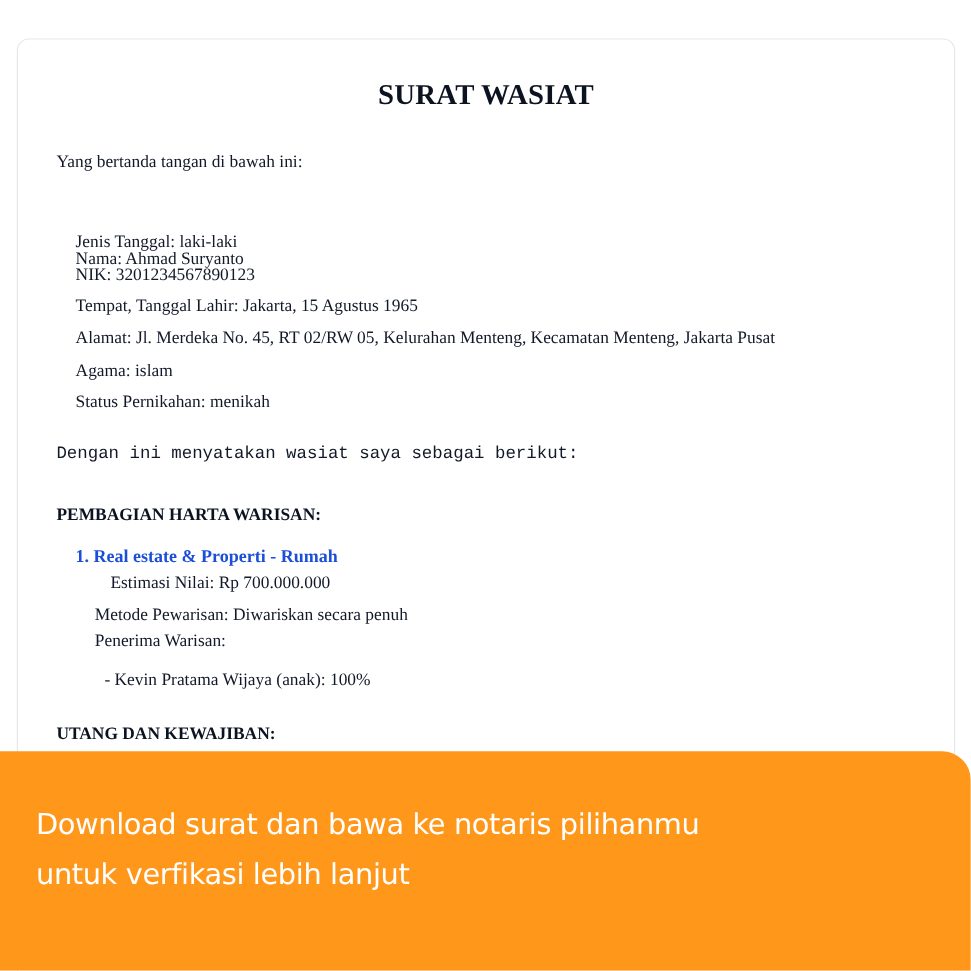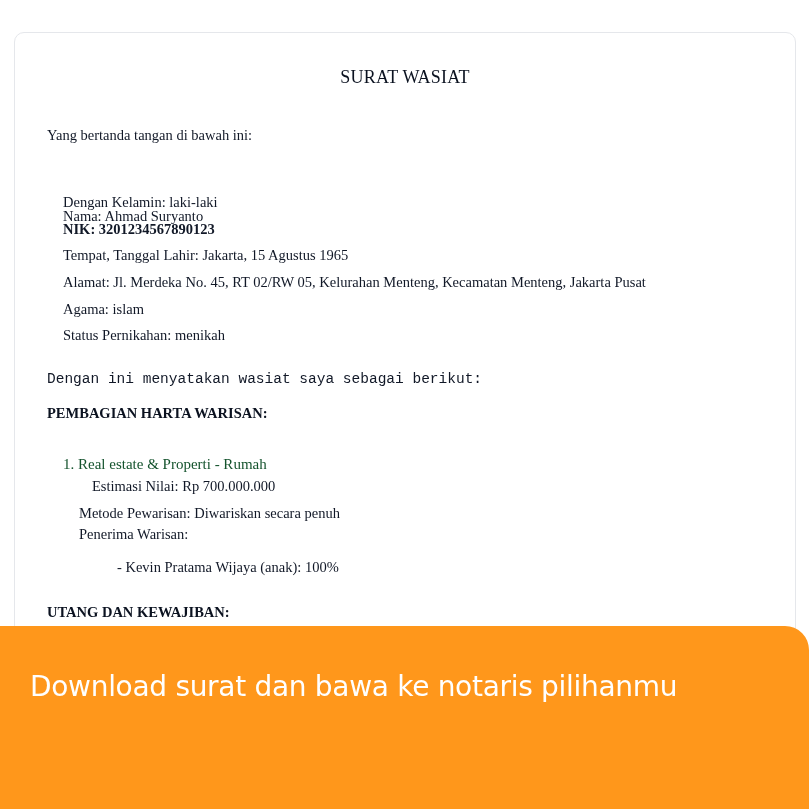--- a/index.html
+++ b/index.html
@@ -41,8 +41,8 @@
       left: 0;
       width: 100%;
       text-align: center;
-      font-weight: normal;
-      font-size: 18px;
+      font-weight: bold;
+      font-size: 24px;
       letter-spacing: 0.2px;
       color: #0b1220;
     }

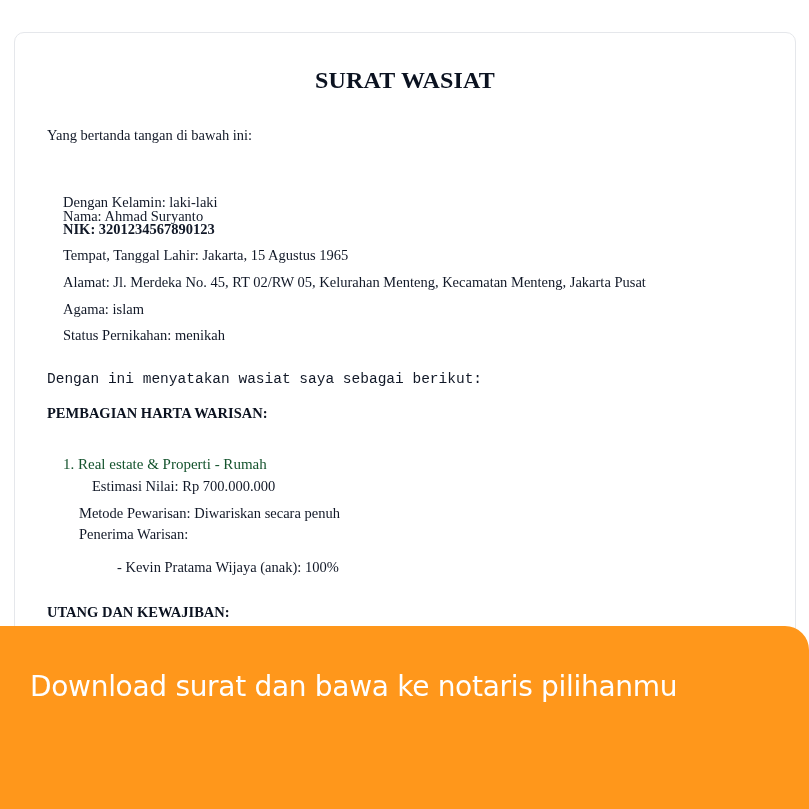--- a/index.html
+++ b/index.html
@@ -100,7 +100,7 @@
     <div class="line intro">Yang bertanda tangan di bawah ini:</div>
 
     <div class="line field" style="top:134px;margin-top:41px;">Nama: Ahmad Suryanto</div>
-    <div class="line field" style="top:161px;">Dengan Kelamin: laki-laki</div>
+    <div class="line field" style="top:161px;">Jenis Tanggal: laki-laki</div>
     <div class="line field" style="top:188px;font-weight:bold;">NIK: 3201234567890123</div>
     <div class="line field" style="top:214px;">Tempat, Tanggal Lahir: Jakarta, 15 Agustus 1965</div>
     <div class="line field" style="top:241px;">Alamat: Jl. Merdeka No. 45, RT 02/RW 05, Kelurahan Menteng, Kecamatan Menteng, Jakarta Pusat</div>

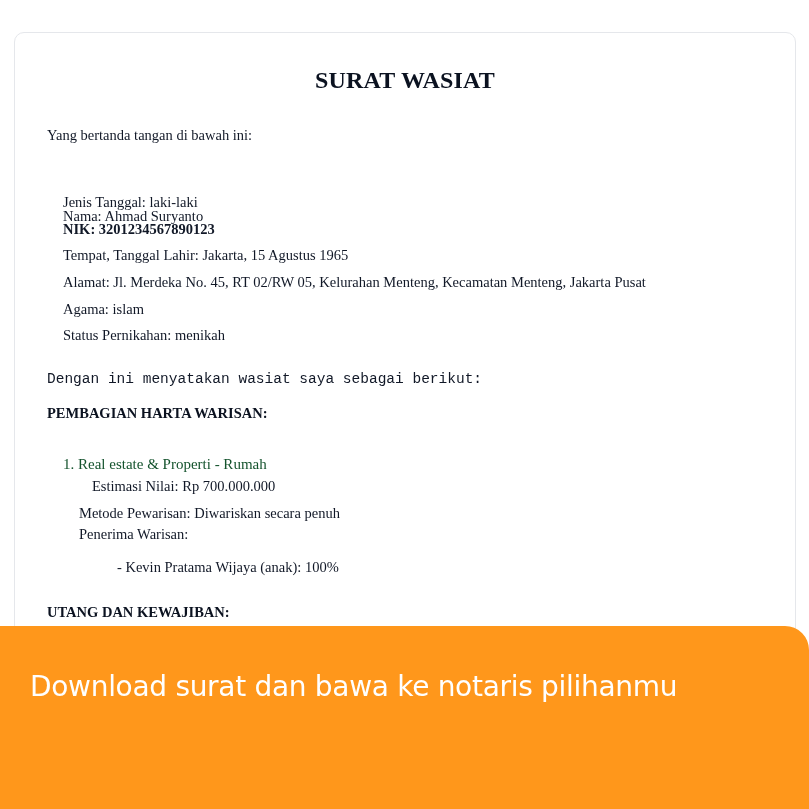--- a/index.html
+++ b/index.html
@@ -101,7 +101,7 @@
 
     <div class="line field" style="top:134px;margin-top:41px;">Nama: Ahmad Suryanto</div>
     <div class="line field" style="top:161px;">Jenis Tanggal: laki-laki</div>
-    <div class="line field" style="top:188px;font-weight:bold;">NIK: 3201234567890123</div>
+    <div class="line field" style="top:188px;">NIK: 3201234567890123</div>
     <div class="line field" style="top:214px;">Tempat, Tanggal Lahir: Jakarta, 15 Agustus 1965</div>
     <div class="line field" style="top:241px;">Alamat: Jl. Merdeka No. 45, RT 02/RW 05, Kelurahan Menteng, Kecamatan Menteng, Jakarta Pusat</div>
     <div class="line field" style="top:268px;">Agama: islam</div>

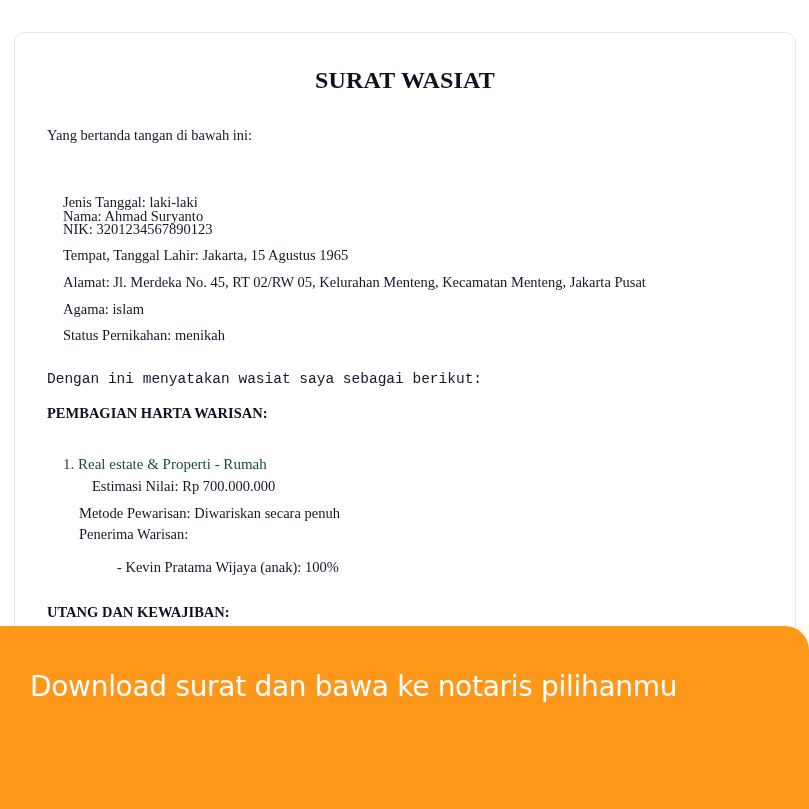--- a/index.html
+++ b/index.html
@@ -109,7 +109,7 @@
 
     <div class="line statement">Dengan ini menyatakan wasiat saya sebagai berikut:</div>
 
-    <div class="line section-head" style="top:372px;">PEMBAGIAN HARTA WARISAN:</div>
+    <div class="line section-head" style="top:388px;">PEMBAGIAN HARTA WARISAN:</div>
 
     <div class="line item-title" style="top:423px;">1. Real estate &amp; Properti - Rumah</div>
     <div class="line item-field" style="top:445px;margin-left:13px;">Estimasi Nilai: Rp 700.000.000</div>

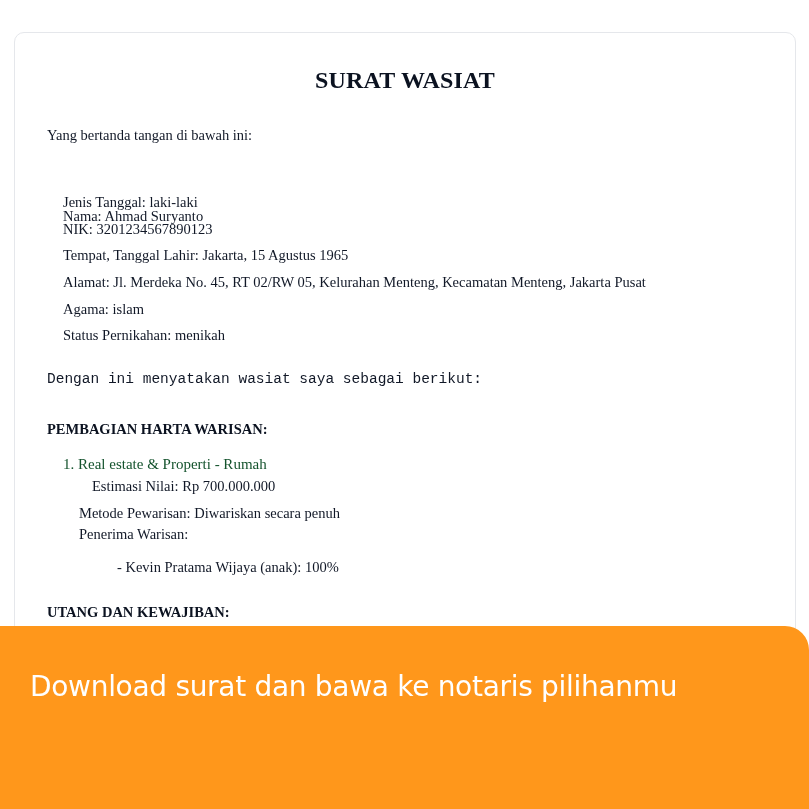--- a/index.html
+++ b/index.html
@@ -61,9 +61,9 @@
     }
     .item-title {
       left: 48px;
-      font-weight: normal;
+      font-weight: bold;
       font-size: 15px;
-      color: #14532d;
+      color: #1d4ed8;
     }
     .item-field { left: 64px; }
     .heir { left: 102px; text-align: center; }

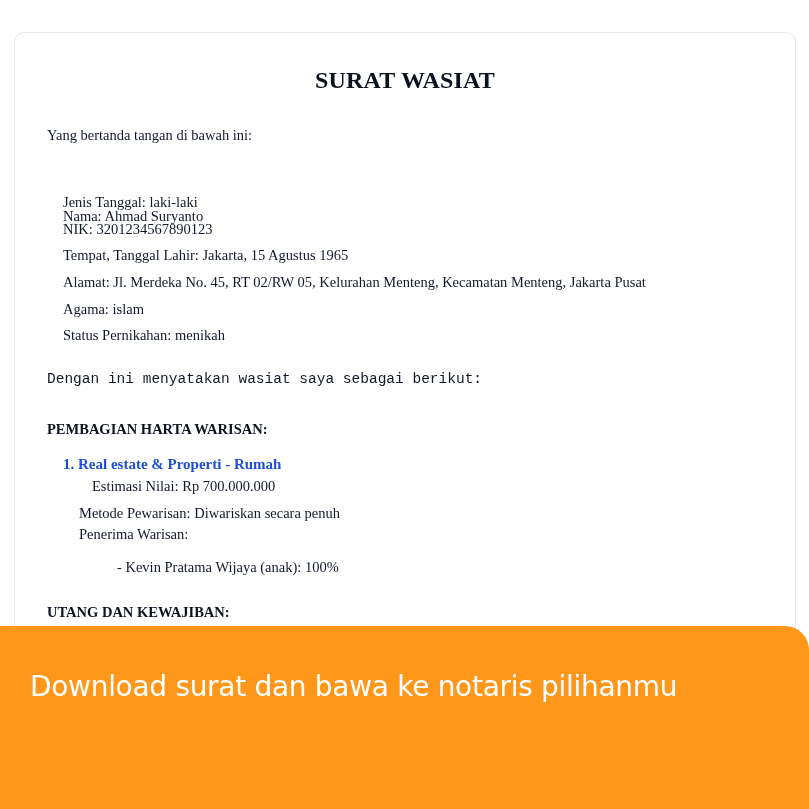--- a/index.html
+++ b/index.html
@@ -66,7 +66,7 @@
       color: #1d4ed8;
     }
     .item-field { left: 64px; }
-    .heir { left: 102px; text-align: center; }
+    .heir { left: 72px; text-align: center; }
 
     .banner {
       position: absolute;

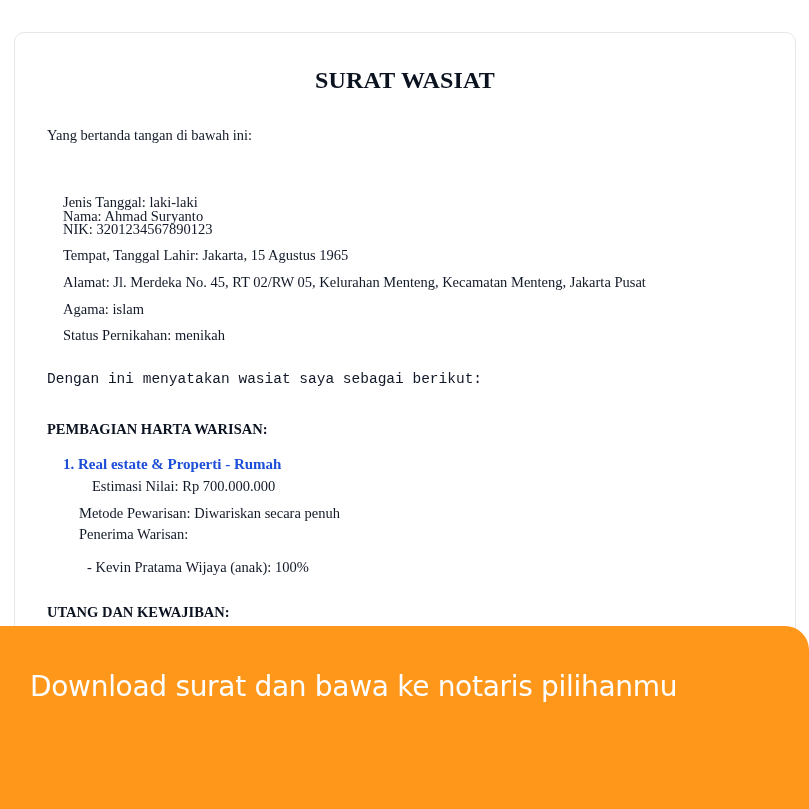--- a/index.html
+++ b/index.html
@@ -83,7 +83,7 @@
       top: 40px;
       width: 760px;
       font-family: "DejaVu Sans", "Liberation Sans", sans-serif;
-      font-size: 28px;
+      font-size: 24px;
       line-height: 42px;
       color: #ffffff;
       font-weight: 500;

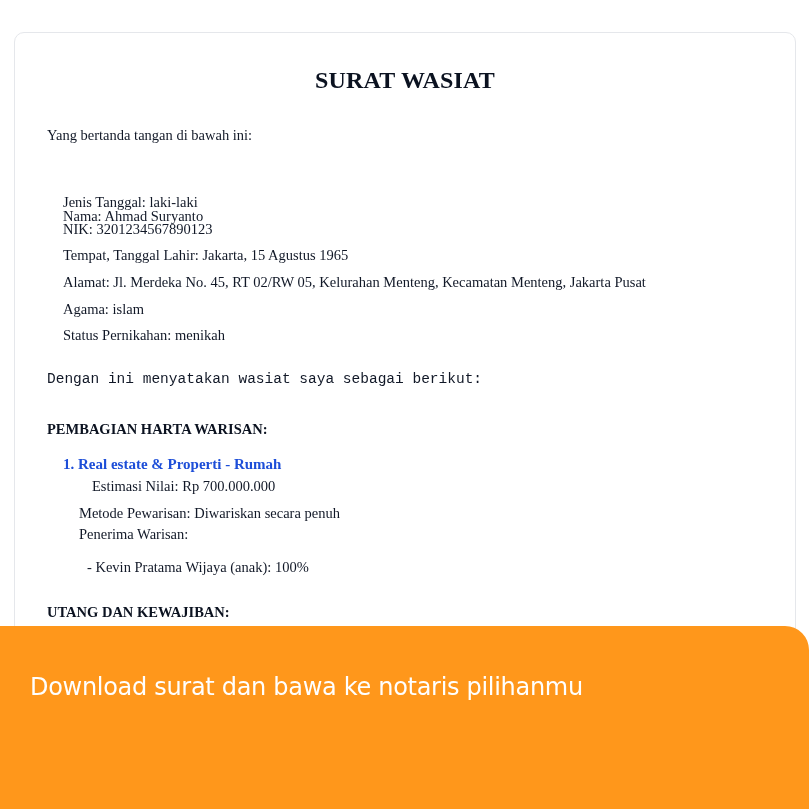--- a/index.html
+++ b/index.html
@@ -124,6 +124,7 @@
 <div class="banner">
   <div class="banner-text">
     <div>Download surat dan bawa ke notaris pilihanmu</div>
+    <div>untuk verfikasi lebih lanjut</div>
   </div>
 </div>
 

